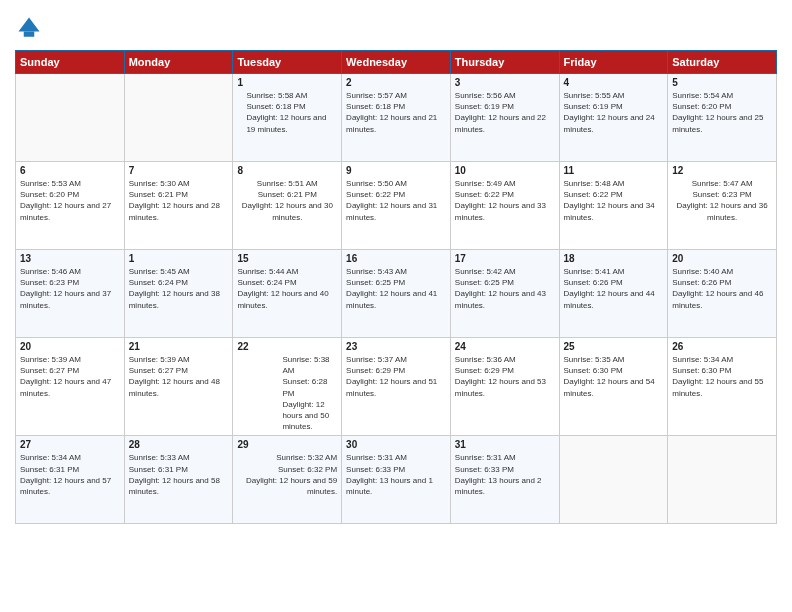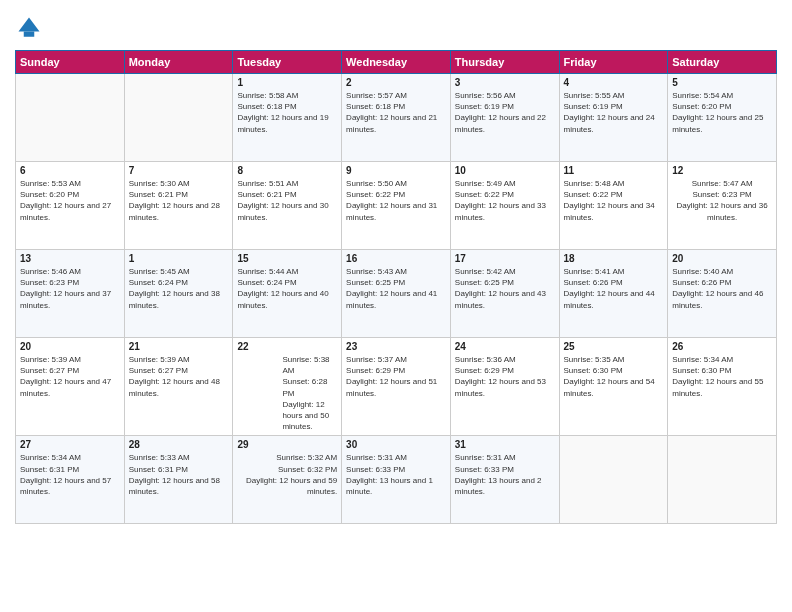--- a/index.html
+++ b/index.html
@@ -62,7 +62,7 @@
       table-layout: fixed;
     }
     thead tr th {
-      background-color: #be185d;
+      background-color: #b91c1c;
       color: #fff;
       font-size: 11px;
       font-weight: bold;

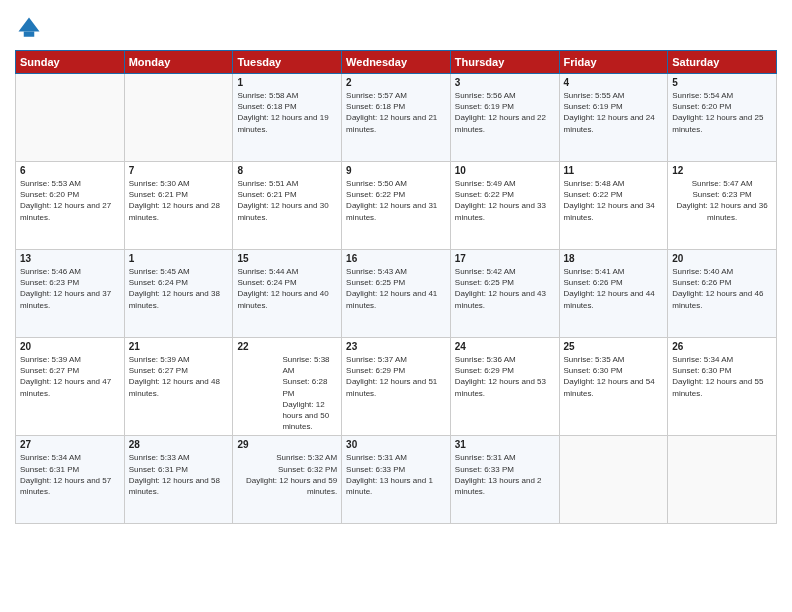--- a/index.html
+++ b/index.html
@@ -139,7 +139,7 @@
           <td class="empty-cell"></td>
           <td>
             <span class="day-number">1</span>
-            <div class="day-info" style="white-space: pre-line;">Sunrise: 5:58 AM
+            <div class="day-info" style="white-space: pre-line; margin-left: 9px;">Sunrise: 5:58 AM
 Sunset: 6:18 PM
 Daylight: 12 hours and 19 minutes.</div>
           </td>

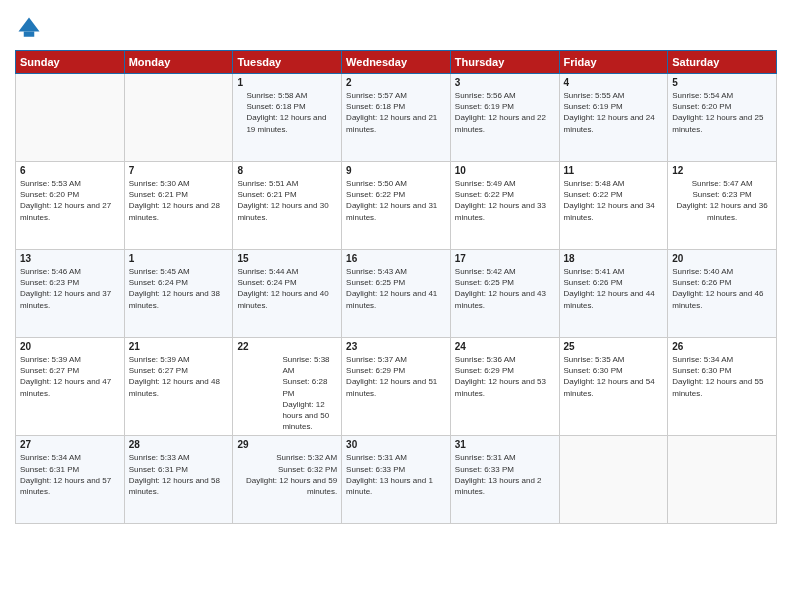--- a/index.html
+++ b/index.html
@@ -183,7 +183,7 @@
           </td>
           <td>
             <span class="day-number">8</span>
-            <div class="day-info" style="white-space: pre-line;">Sunrise: 5:51 AM
+            <div class="day-info" style="white-space: pre-line; text-align: center;">Sunrise: 5:51 AM
 Sunset: 6:21 PM
 Daylight: 12 hours and 30 minutes.</div>
           </td>

